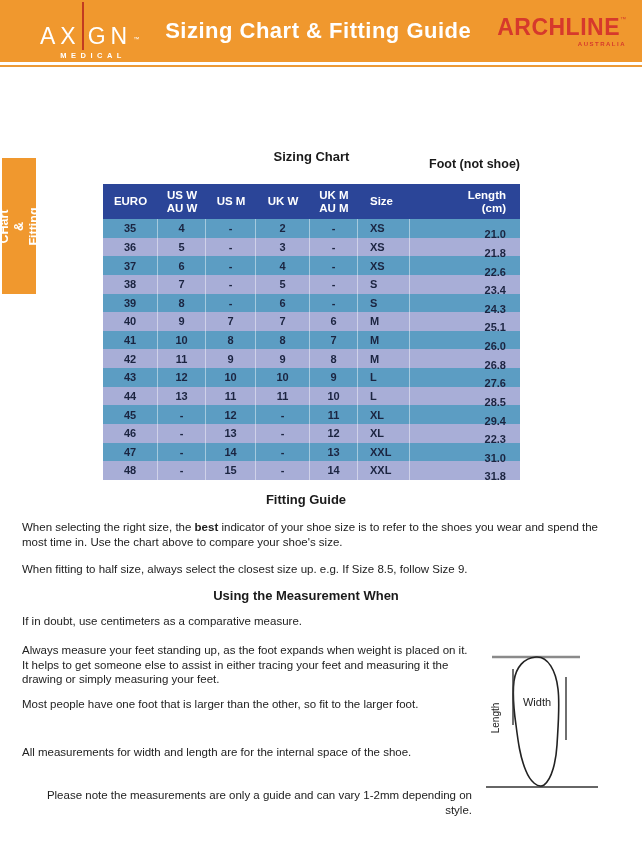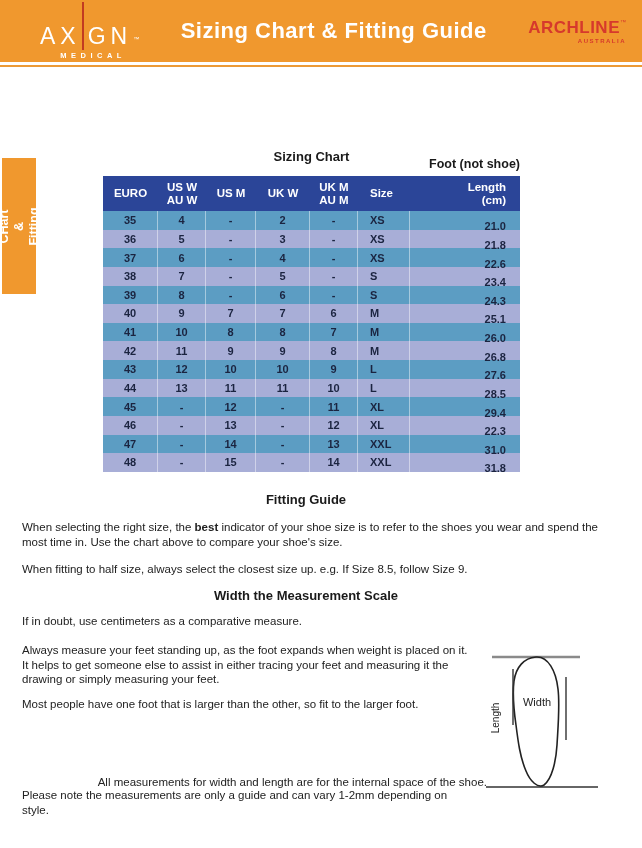--- a/index.html
+++ b/index.html
@@ -77,7 +77,7 @@
     text-align: right;
     line-height: 1;
   }
-  .archline-word { font-size: 17px; font-weight: 700; letter-spacing: 0.5px; }
+  .archline-word { font-size: 23px; font-weight: 700; letter-spacing: 0.5px; }
   .archline-tm { font-size: 6px; vertical-align: top; }
   .archline-sub { font-size: 6px; font-weight: 700; letter-spacing: 1.5px; margin-top: 2px; }
 

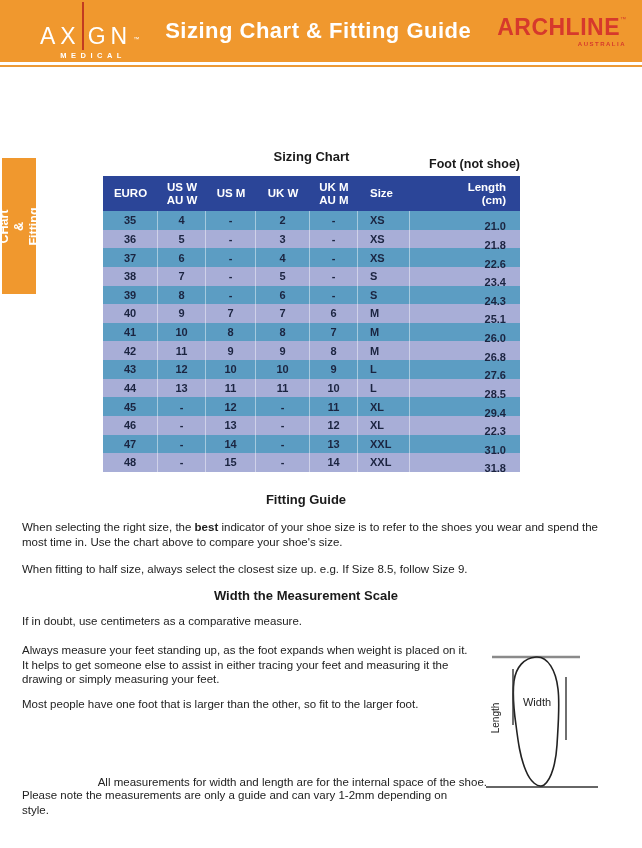--- a/index.html
+++ b/index.html
@@ -131,6 +131,7 @@
     color: #ffffff;
     font-weight: 700;
     font-size: 11.5px;
+    margin-top: 8px;
   }
   .thead .tcell {
     display: flex;

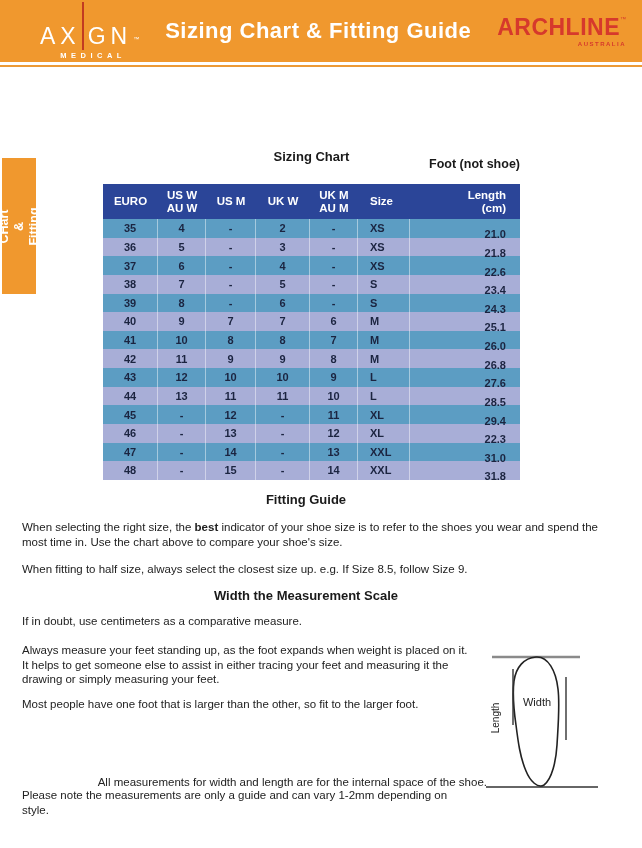--- a/index.html
+++ b/index.html
@@ -371,7 +371,7 @@
   </div>
   <div class="body-text" style="top: 562px; width: 600px;">When fitting to half size, always select the closest size up. e.g. If Size 8.5, follow Size 9.</div>
 
-  <div class="section-heading" style="top: 588px;">Width the Measurement Scale</div>
+  <div class="section-heading" style="top: 588px;">Using the Measurement When</div>
   <div class="body-text" style="top: 614px; width: 600px;">If in doubt, use centimeters as a comparative measure.</div>
   <div class="body-text" style="top: 697px; width: 465px;">Most people have one foot that is larger than the other, so fit to the larger foot.</div>
   <div class="body-text" style="top: 643px; width: 450px;">Always measure your feet standing up, as the foot expands when weight is placed on it. It helps to get someone else to assist in either tracing your feet and measuring it the drawing or simply measuring your feet.</div>

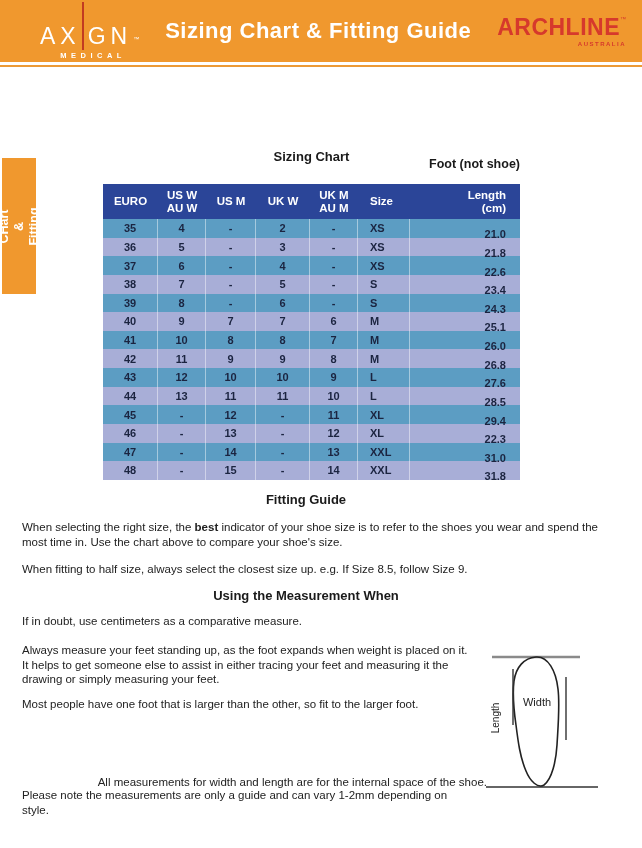--- a/index.html
+++ b/index.html
@@ -375,7 +375,7 @@
   <div class="body-text" style="top: 614px; width: 600px;">If in doubt, use centimeters as a comparative measure.</div>
   <div class="body-text" style="top: 697px; width: 465px;">Most people have one foot that is larger than the other, so fit to the larger foot.</div>
   <div class="body-text" style="top: 643px; width: 450px;">Always measure your feet standing up, as the foot expands when weight is placed on it. It helps to get someone else to assist in either tracing your feet and measuring it the drawing or simply measuring your feet.</div>
-  <div class="body-text" style="top: 775px; width: 465px; text-align: right;">All measurements for width and length are for the internal space of the shoe.</div>
+  <div class="body-text" style="top: 745px; width: 465px;">All measurements for width and length are for the internal space of the shoe.</div>
   <div class="body-text" style="top: 788px; width: 450px;">Please note the measurements are only a guide and can vary 1-2mm depending on style.</div>
 
   <svg class="foot-diagram" width="128" height="146" viewBox="0 0 128 146">

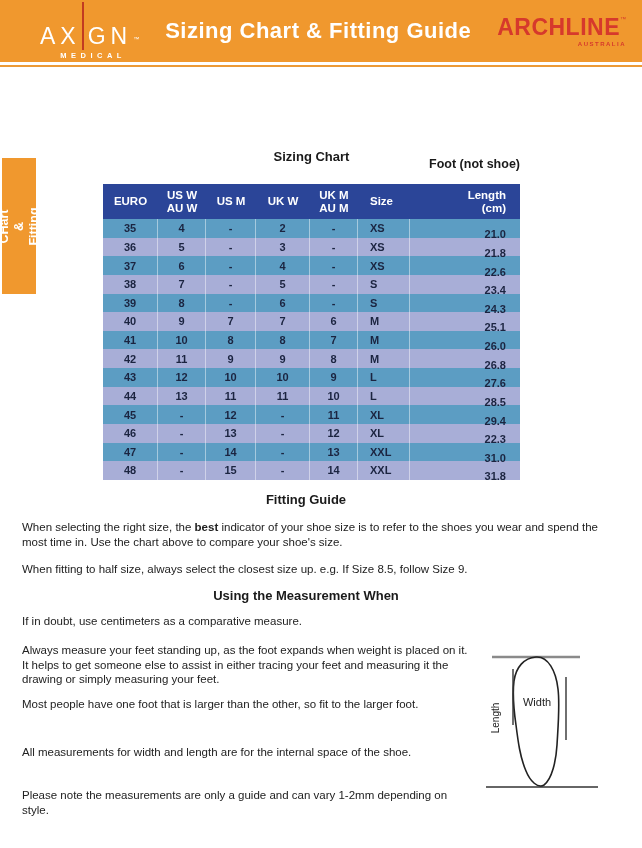--- a/index.html
+++ b/index.html
@@ -376,7 +376,7 @@
   <div class="body-text" style="top: 697px; width: 465px;">Most people have one foot that is larger than the other, so fit to the larger foot.</div>
   <div class="body-text" style="top: 643px; width: 450px;">Always measure your feet standing up, as the foot expands when weight is placed on it. It helps to get someone else to assist in either tracing your feet and measuring it the drawing or simply measuring your feet.</div>
   <div class="body-text" style="top: 745px; width: 465px;">All measurements for width and length are for the internal space of the shoe.</div>
-  <div class="body-text" style="top: 788px; width: 450px;">Please note the measurements are only a guide and can vary 1-2mm depending on style.</div>
+  <div class="body-text" style="top: 788px; width: 450px; text-align: right;">Please note the measurements are only a guide and can vary 1-2mm depending on style.</div>
 
   <svg class="foot-diagram" width="128" height="146" viewBox="0 0 128 146">
     <line x1="6" y1="9" x2="94" y2="9" stroke="#8a8a8a" stroke-width="2.5"></line>

